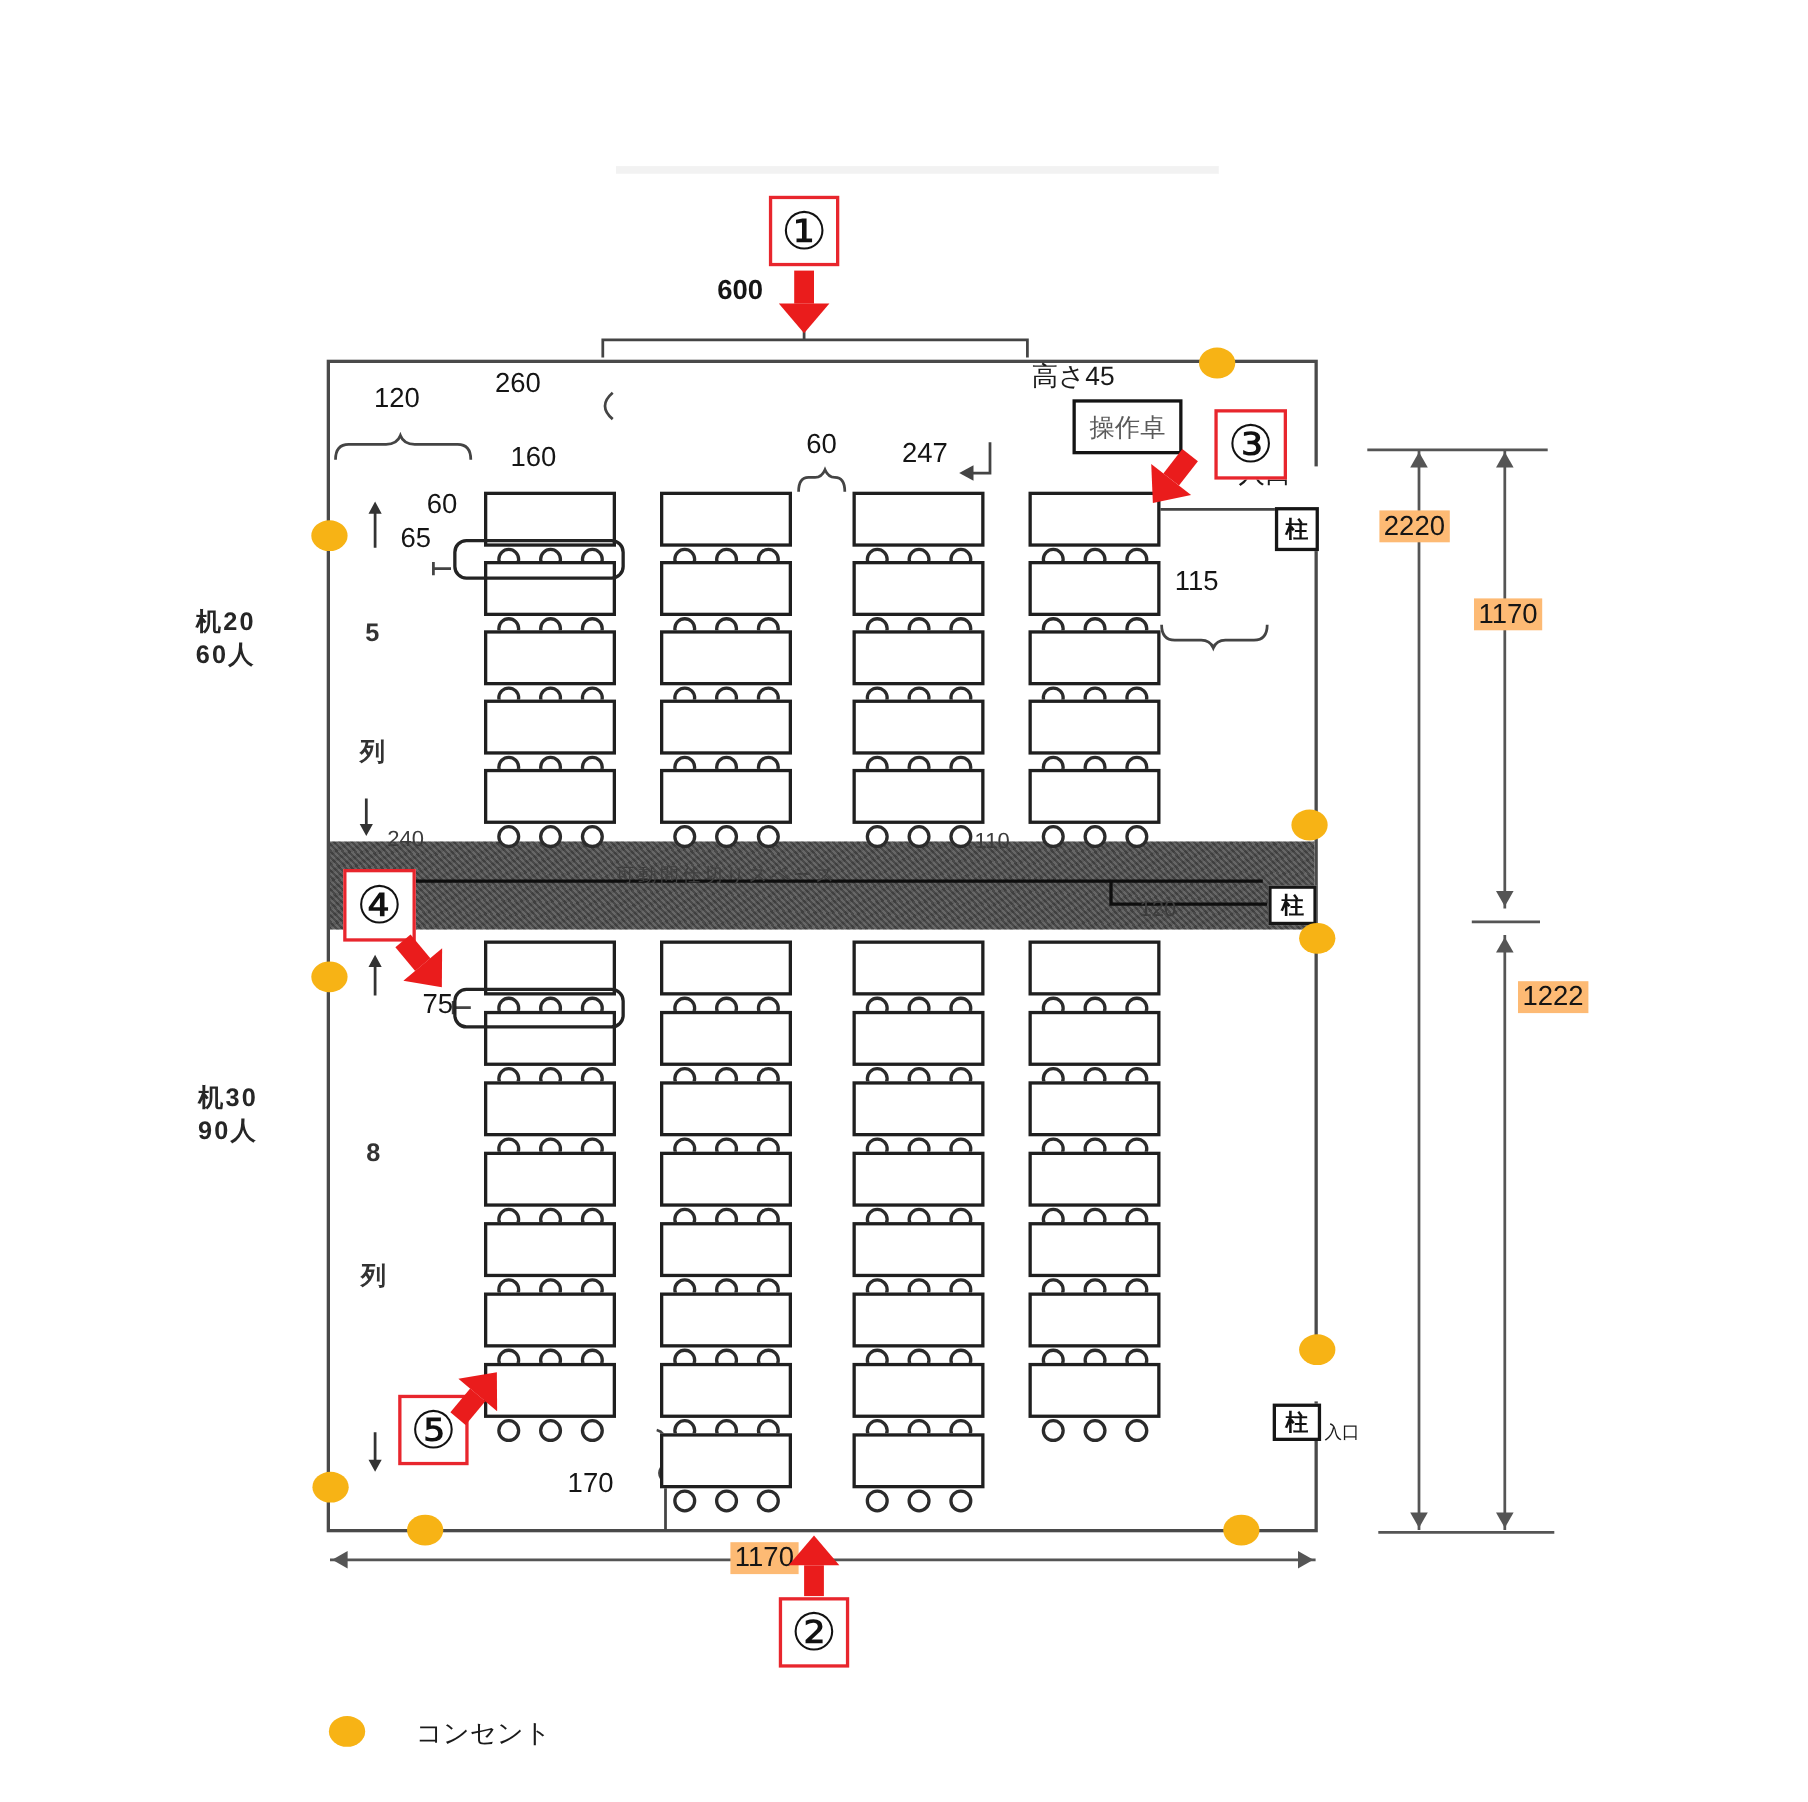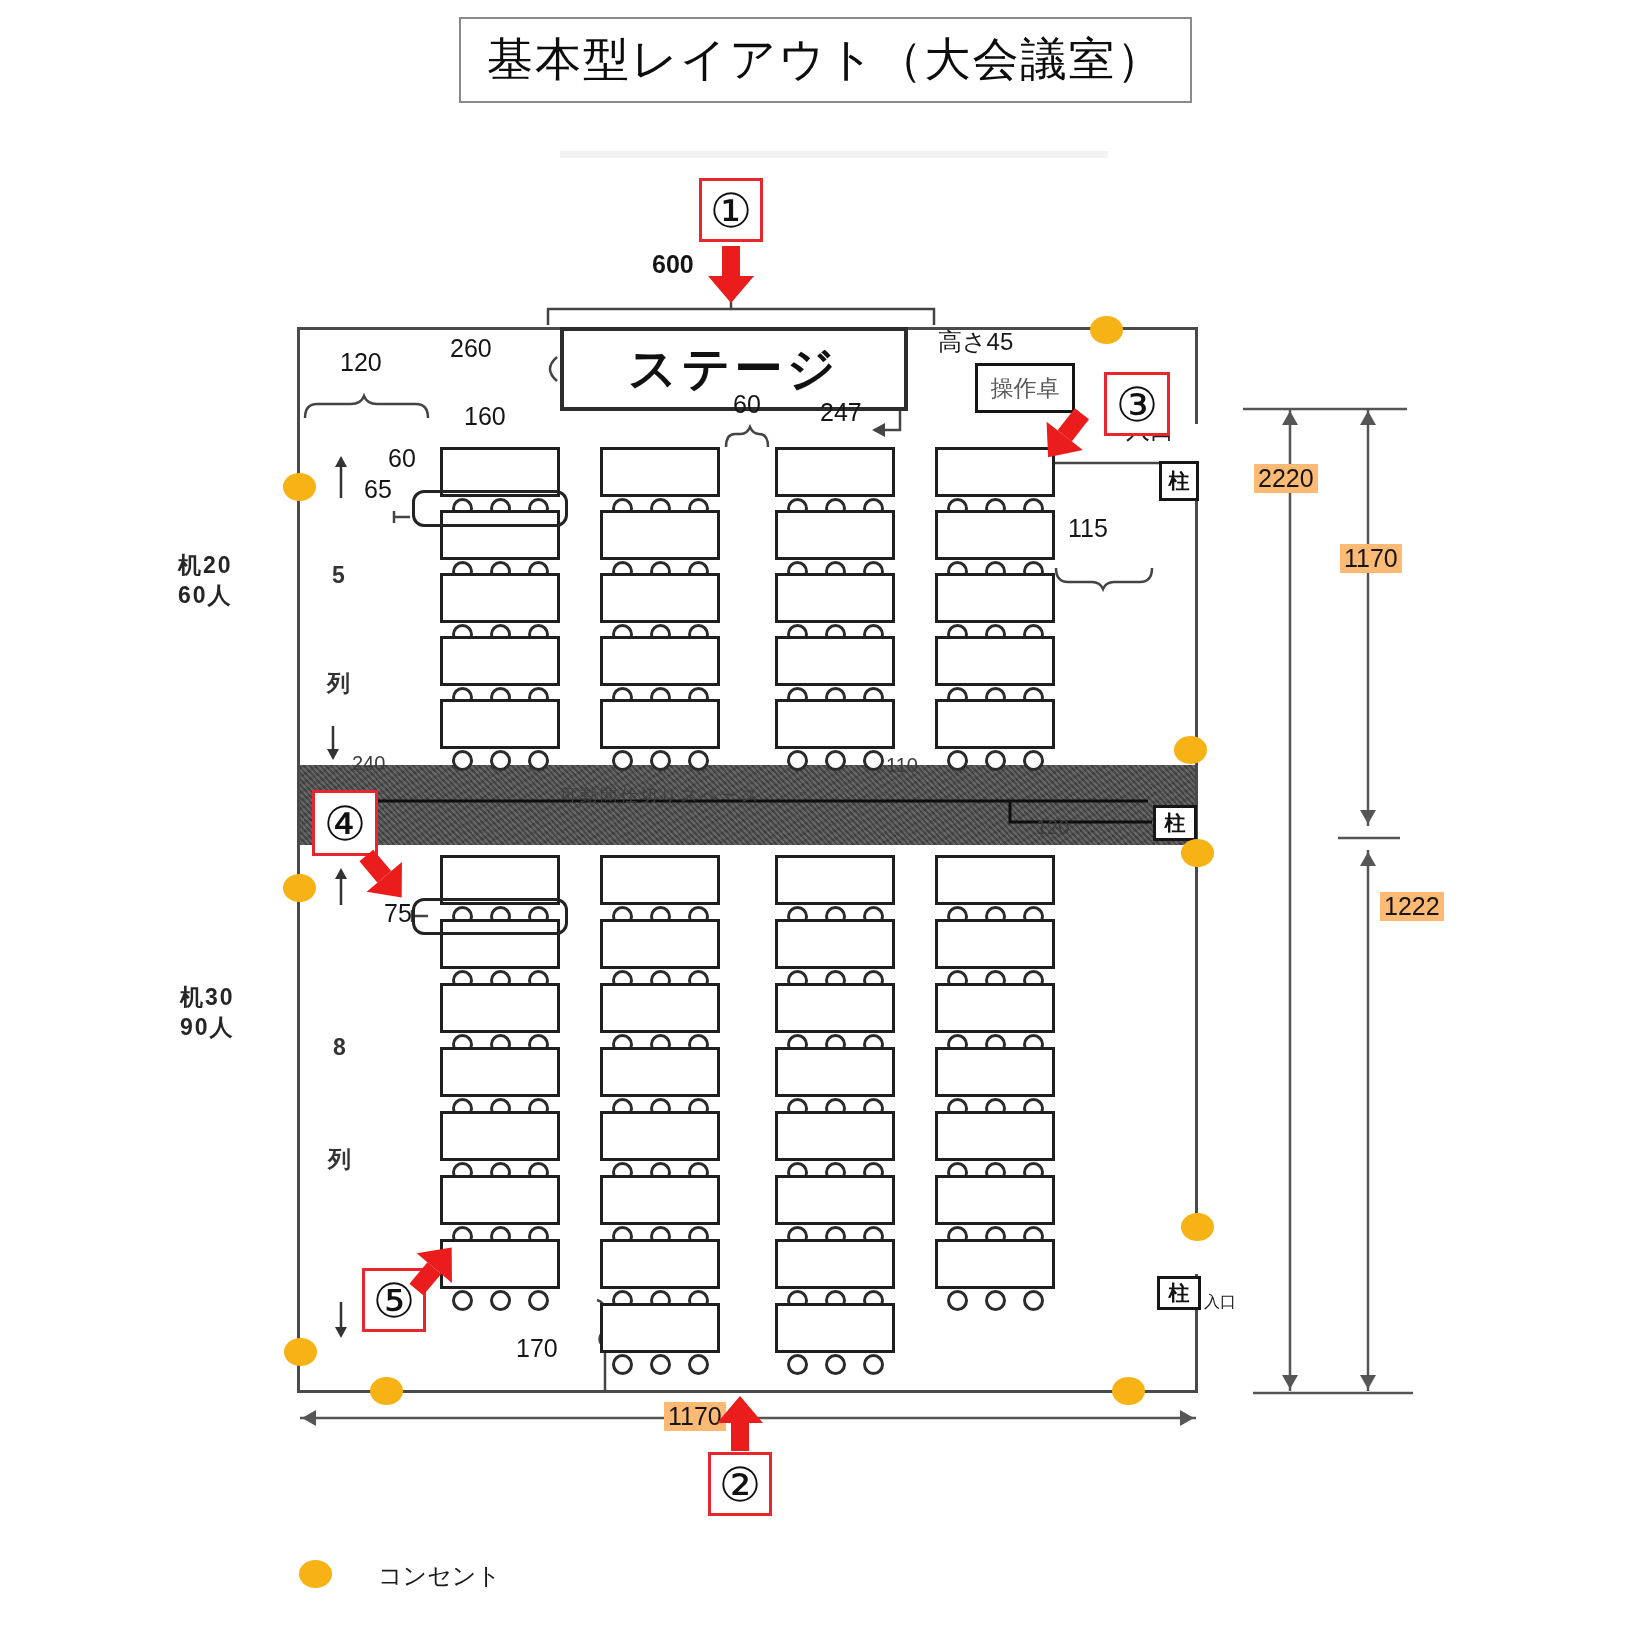--- a/index.html
+++ b/index.html
@@ -51,7 +51,6 @@
 
 <div id="canvas">
 
-  <div class="abs title-box" style="left:459px;top:17px;">基本型レイアウト（大会議室）</div>
 
   <div class="abs scanline" style="left:560px;top:151px;width:548px;height:7px;opacity:.55;"></div>
 

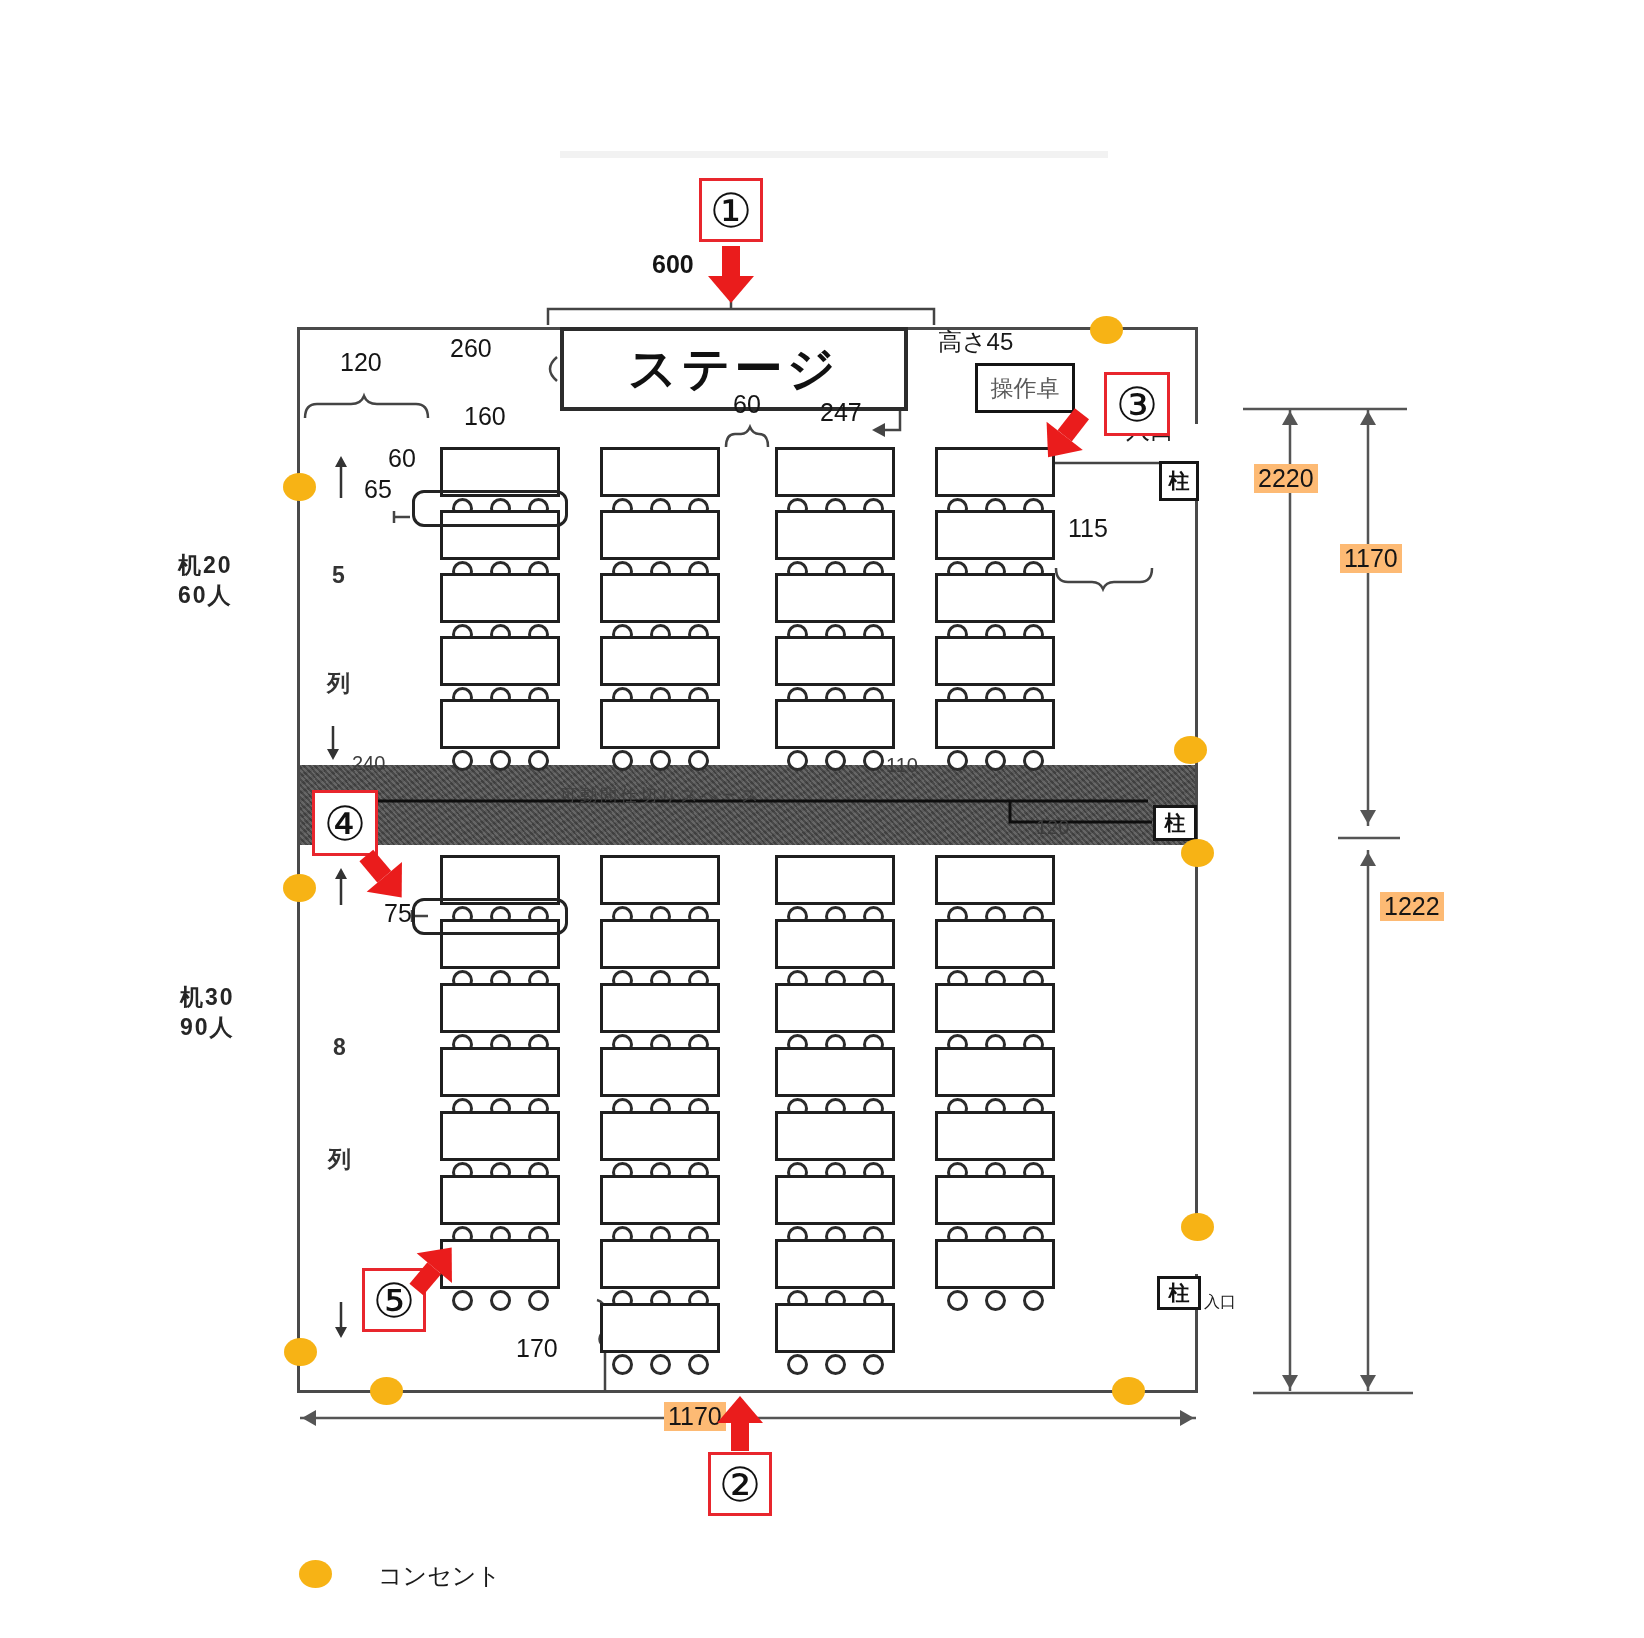--- a/index.html
+++ b/index.html
@@ -317,9 +317,6 @@
   <div class="chair-capsule" style="left:412px;top:490px;width:156px;height:37px;"></div>
   <div class="chair-capsule" style="left:412px;top:898px;width:156px;height:37px;"></div>
 
-  <div class="abs stage" style="left:560px;top:327px;width:348px;height:84px;">
-    <span>ステージ</span>
-  </div>
   <div class="abs console" style="left:975px;top:363px;width:100px;height:50px;">
     <span>操作卓</span>
   </div>

